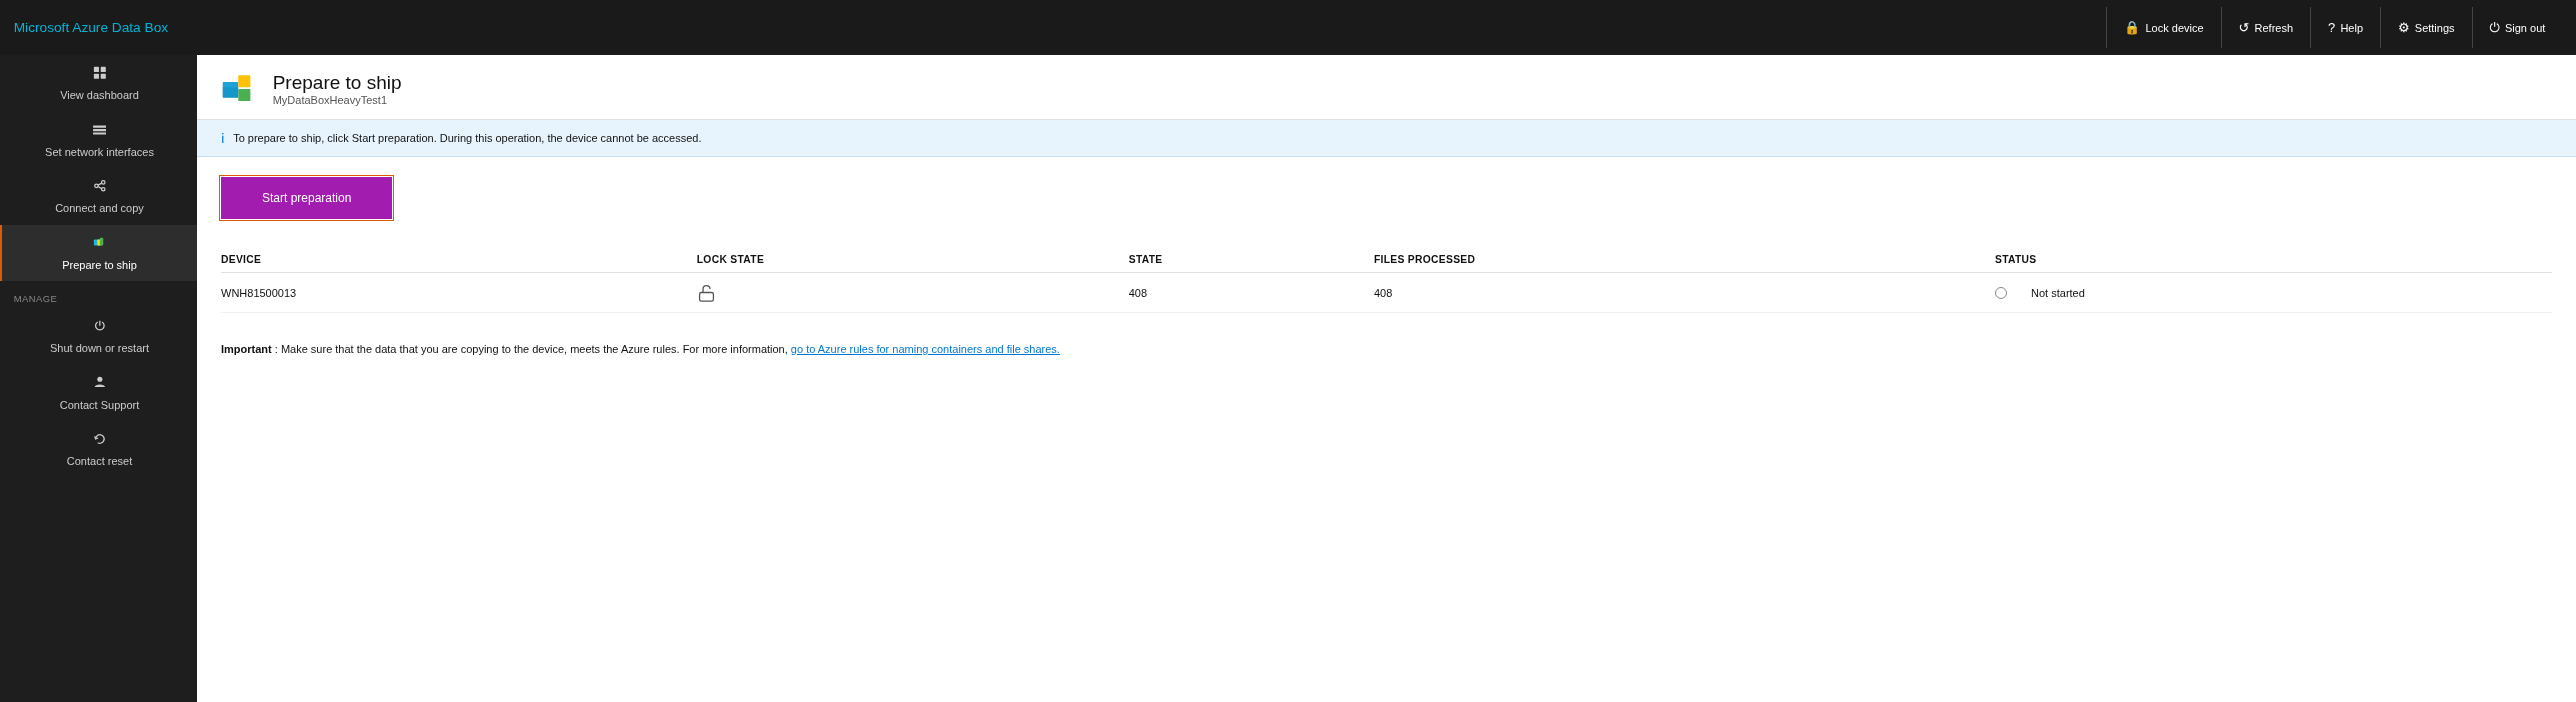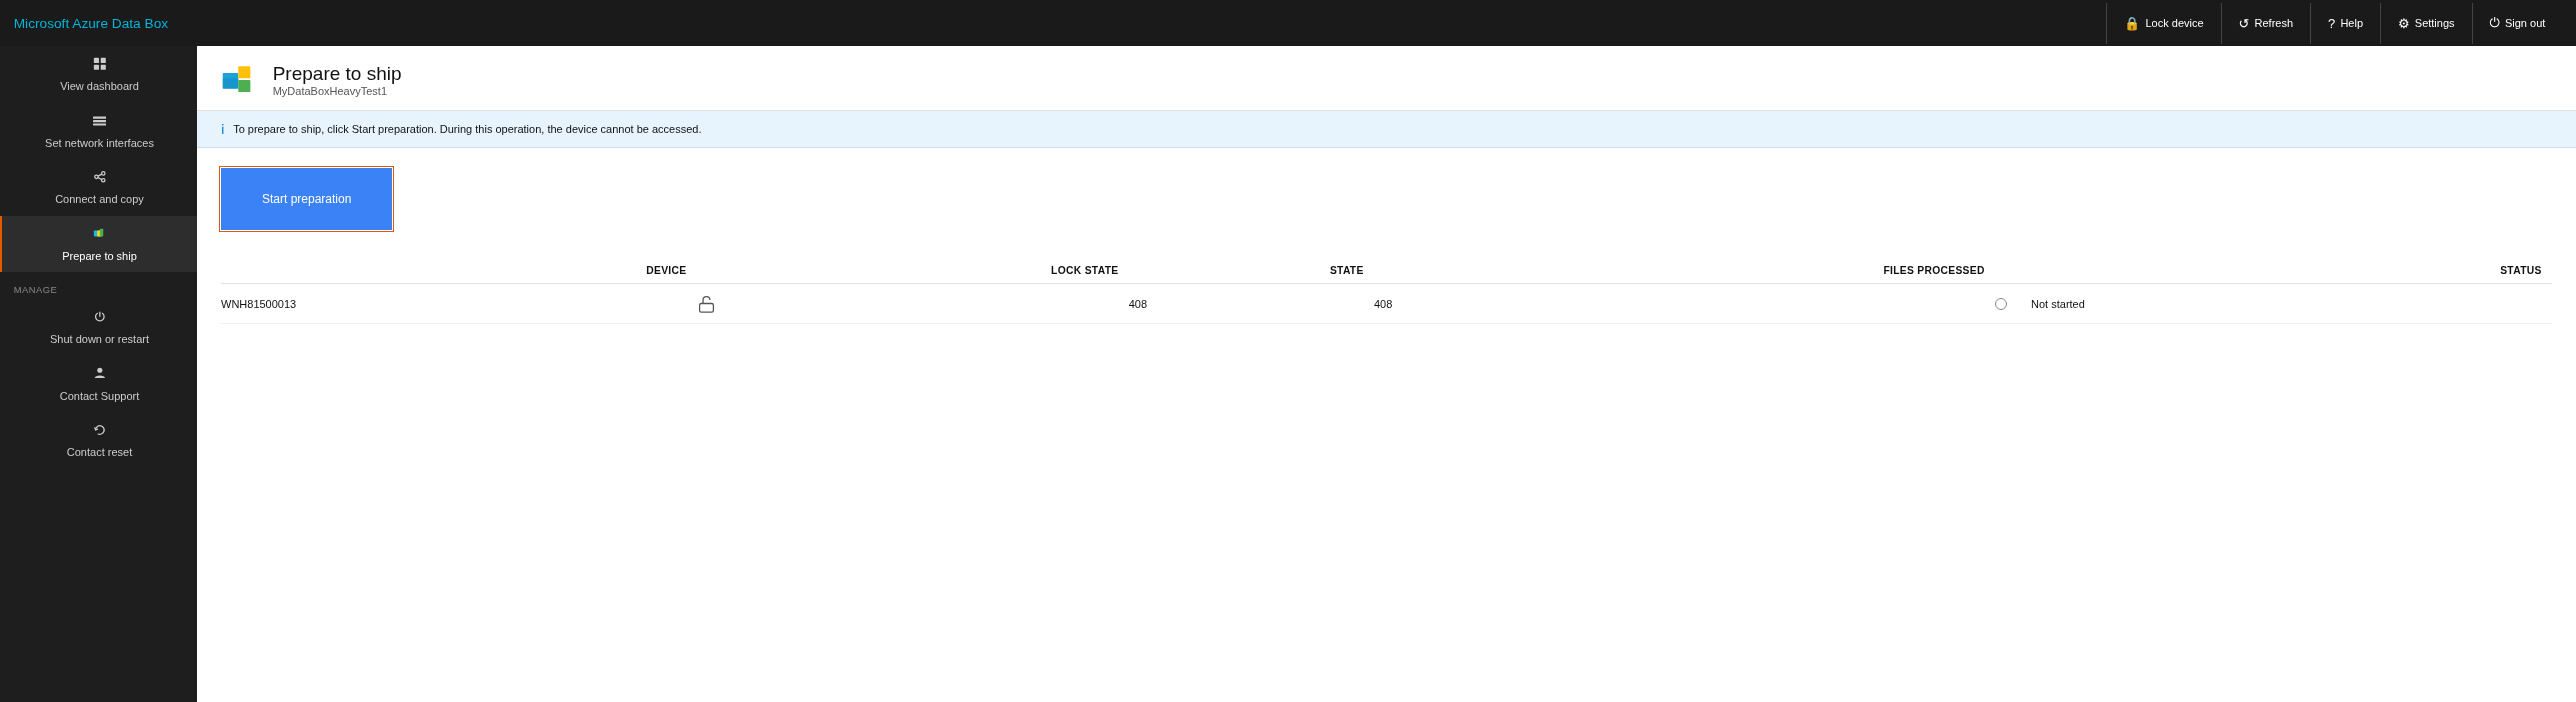--- a/index.html
+++ b/index.html
@@ -11,7 +11,7 @@
       color: #fff;
       display: flex;
       align-items: center;
-      height: 46px;
+      height: 55px;
       padding: 0 13.7px;
       flex-shrink: 0;
     }

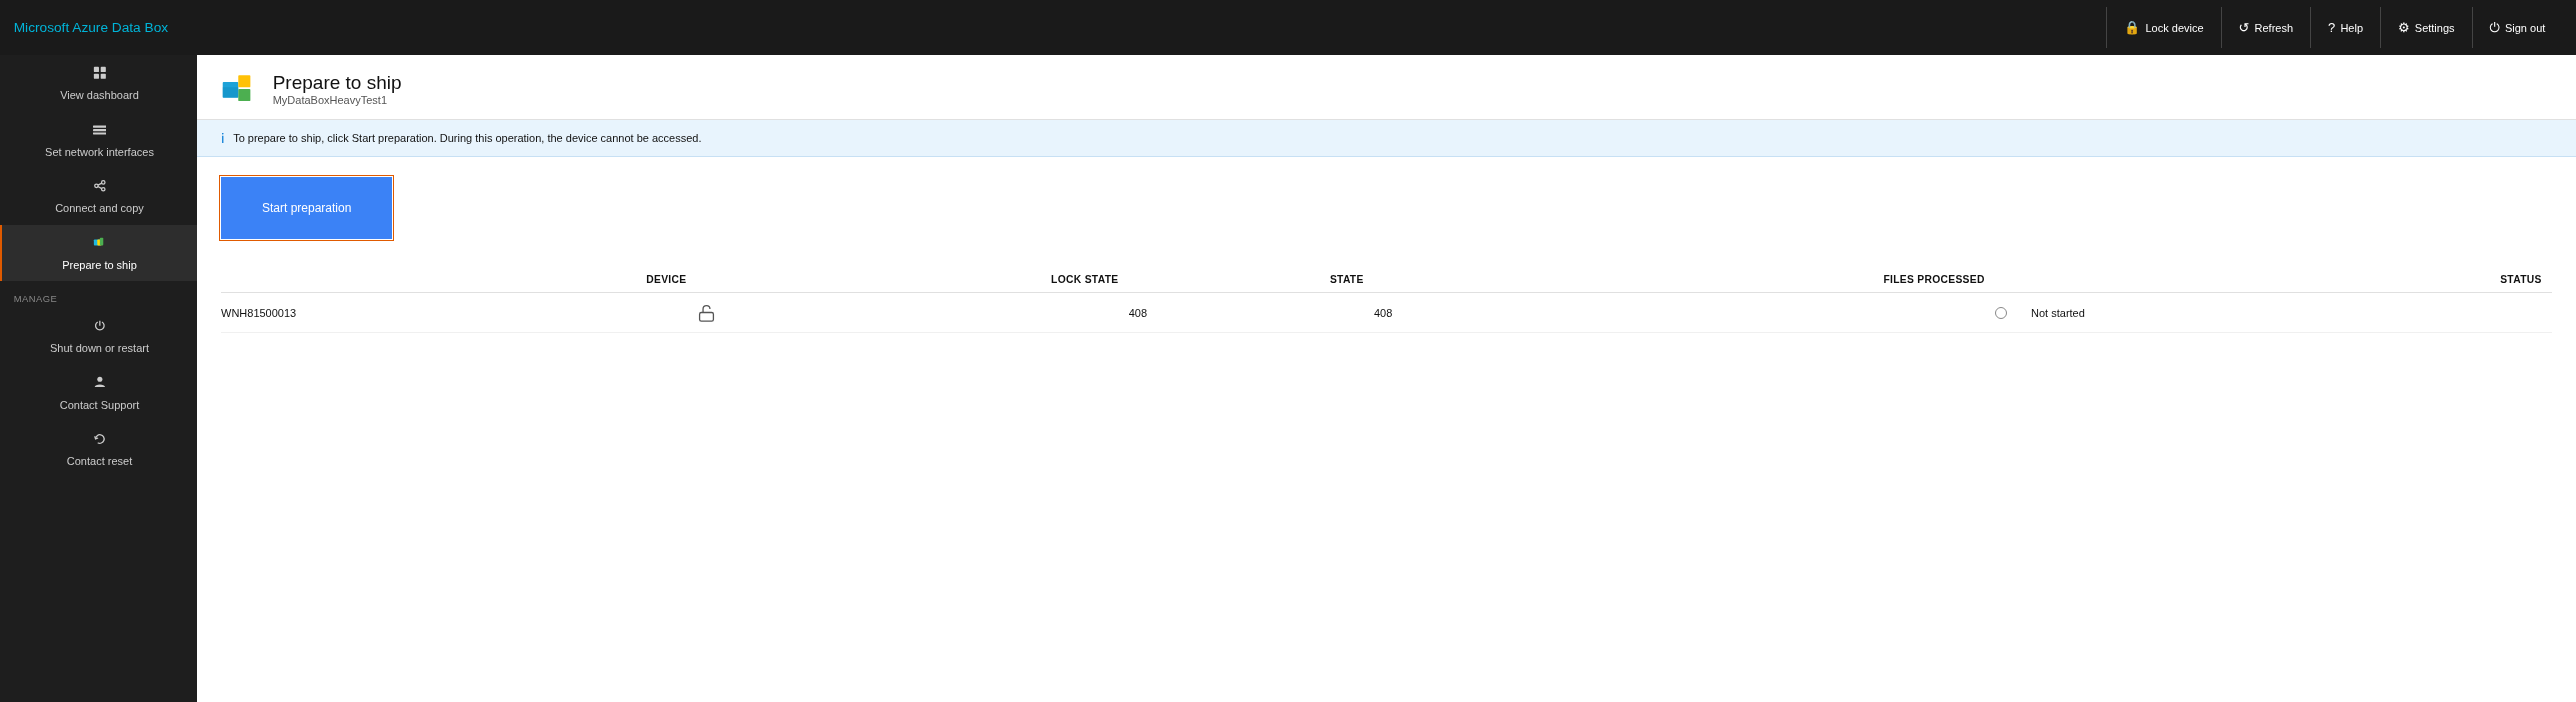--- a/index.html
+++ b/index.html
@@ -157,10 +157,10 @@
 
     
     .start-btn {
-      background: #3b82f6;
+      background: #a21caf;
       color: #fff;
       border: none;
-      padding: 24px 41px;
+      padding: 14px 41px;
       font-size: 12px;
       cursor: pointer;
       margin-bottom: 27.5px;

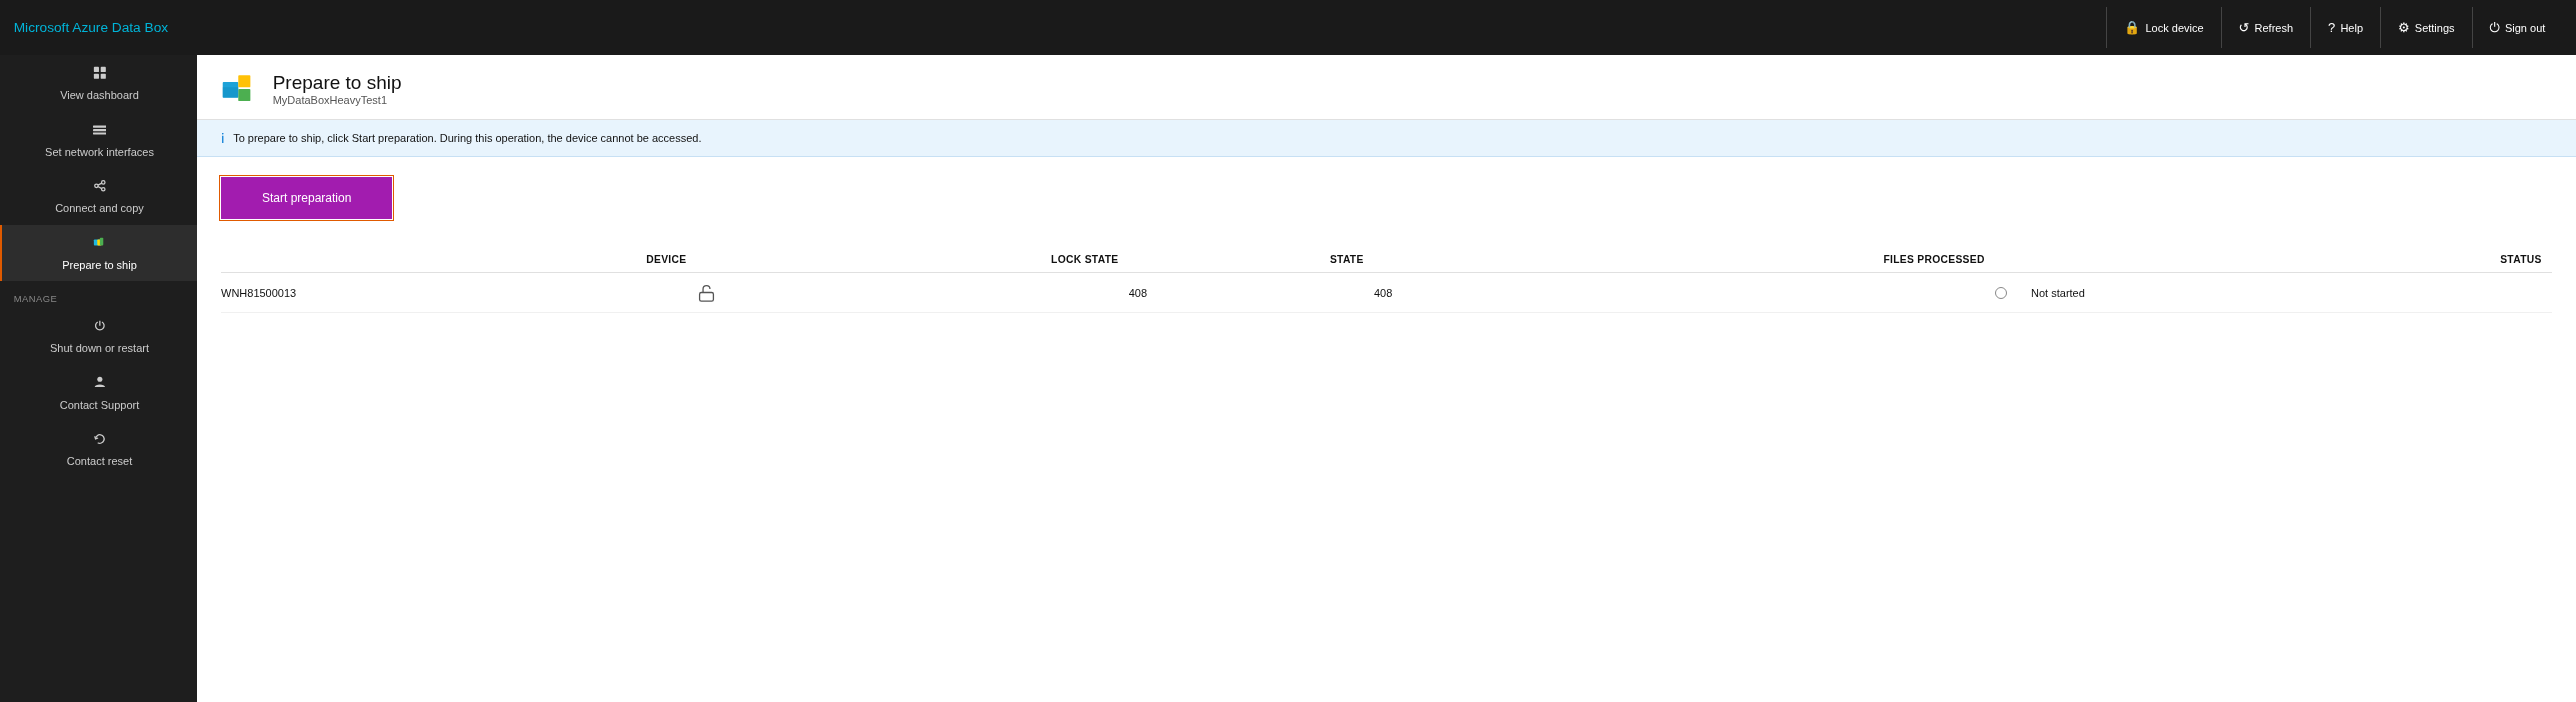--- a/index.html
+++ b/index.html
@@ -175,7 +175,7 @@
       margin-bottom: 27.5px;
     }
     .data-table th {
-      text-align: right;
+      text-align: left;
       font-size: 10.3px;
       font-weight: 700;
       color: #111;

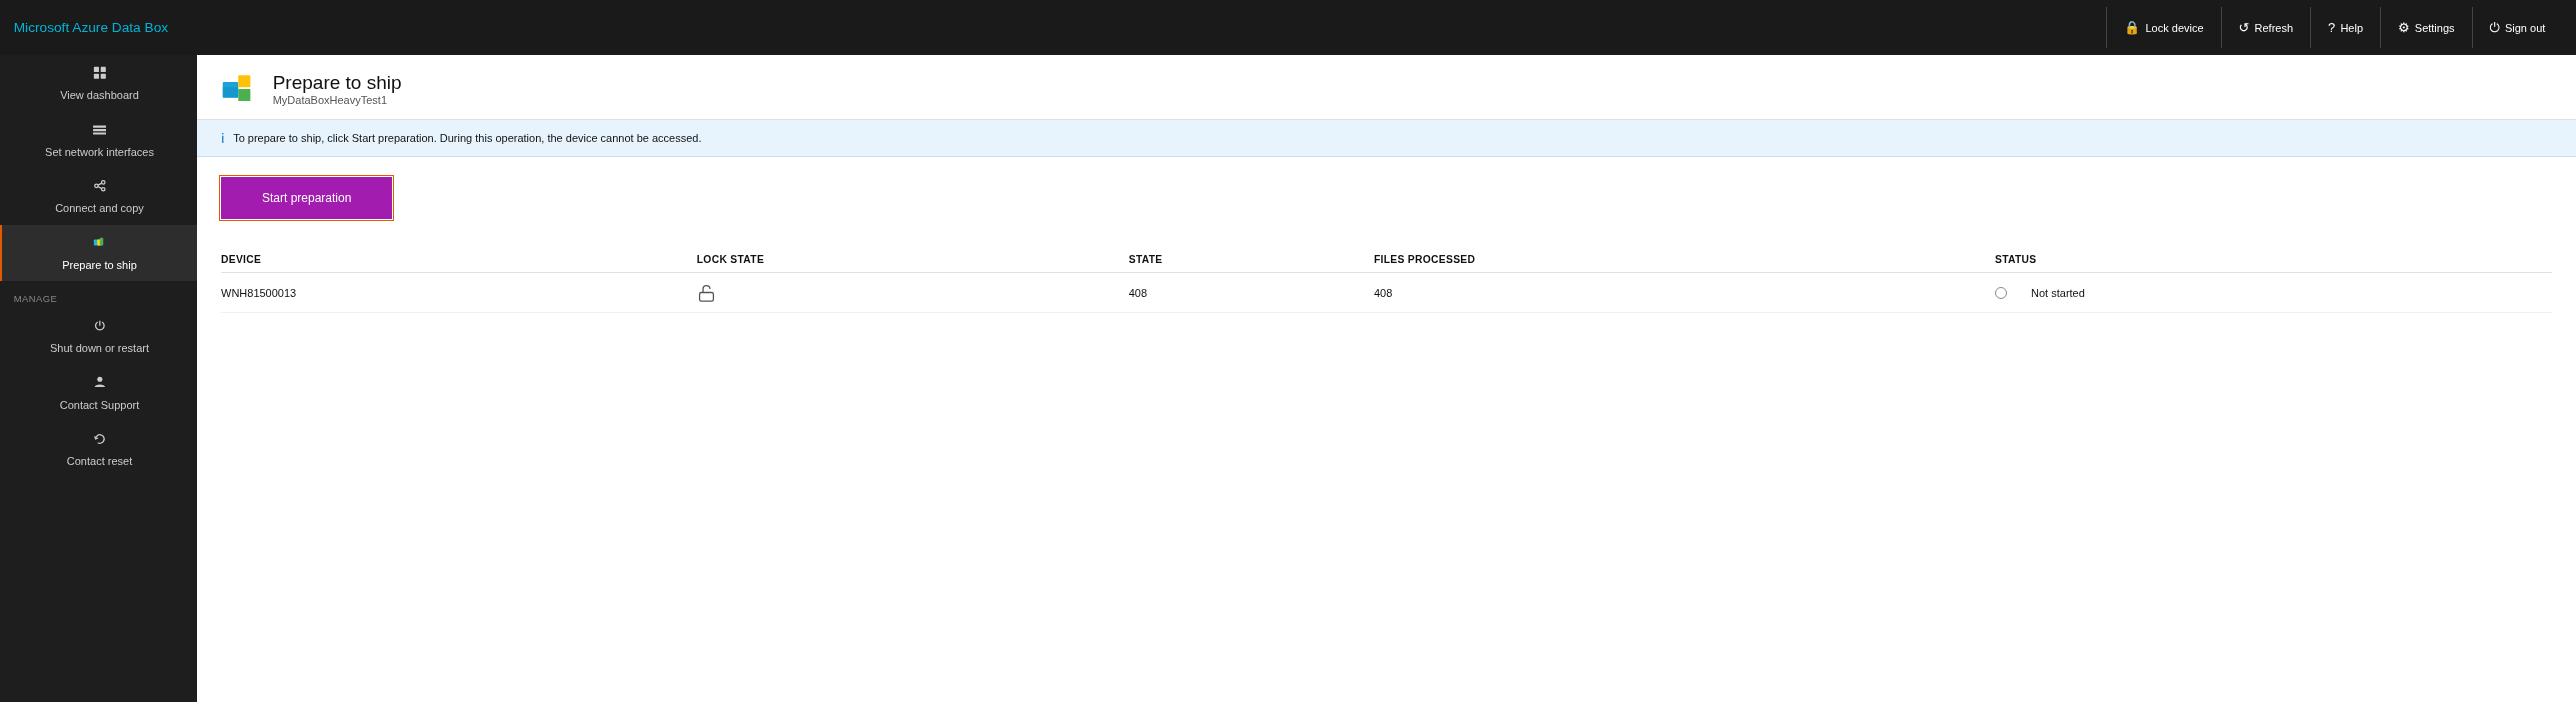--- a/index.html
+++ b/index.html
@@ -394,6 +394,11 @@
       </table>
 
       
+      <div class="important-note">
+        <strong>Important</strong>
+        <span>: Make sure that the data that you are copying to the device, meets the Azure rules. For more information, </span>
+        <a href="#">go to Azure rules for naming containers and file shares.</a>
+      </div>
     </div>
   </main>
 </div>

